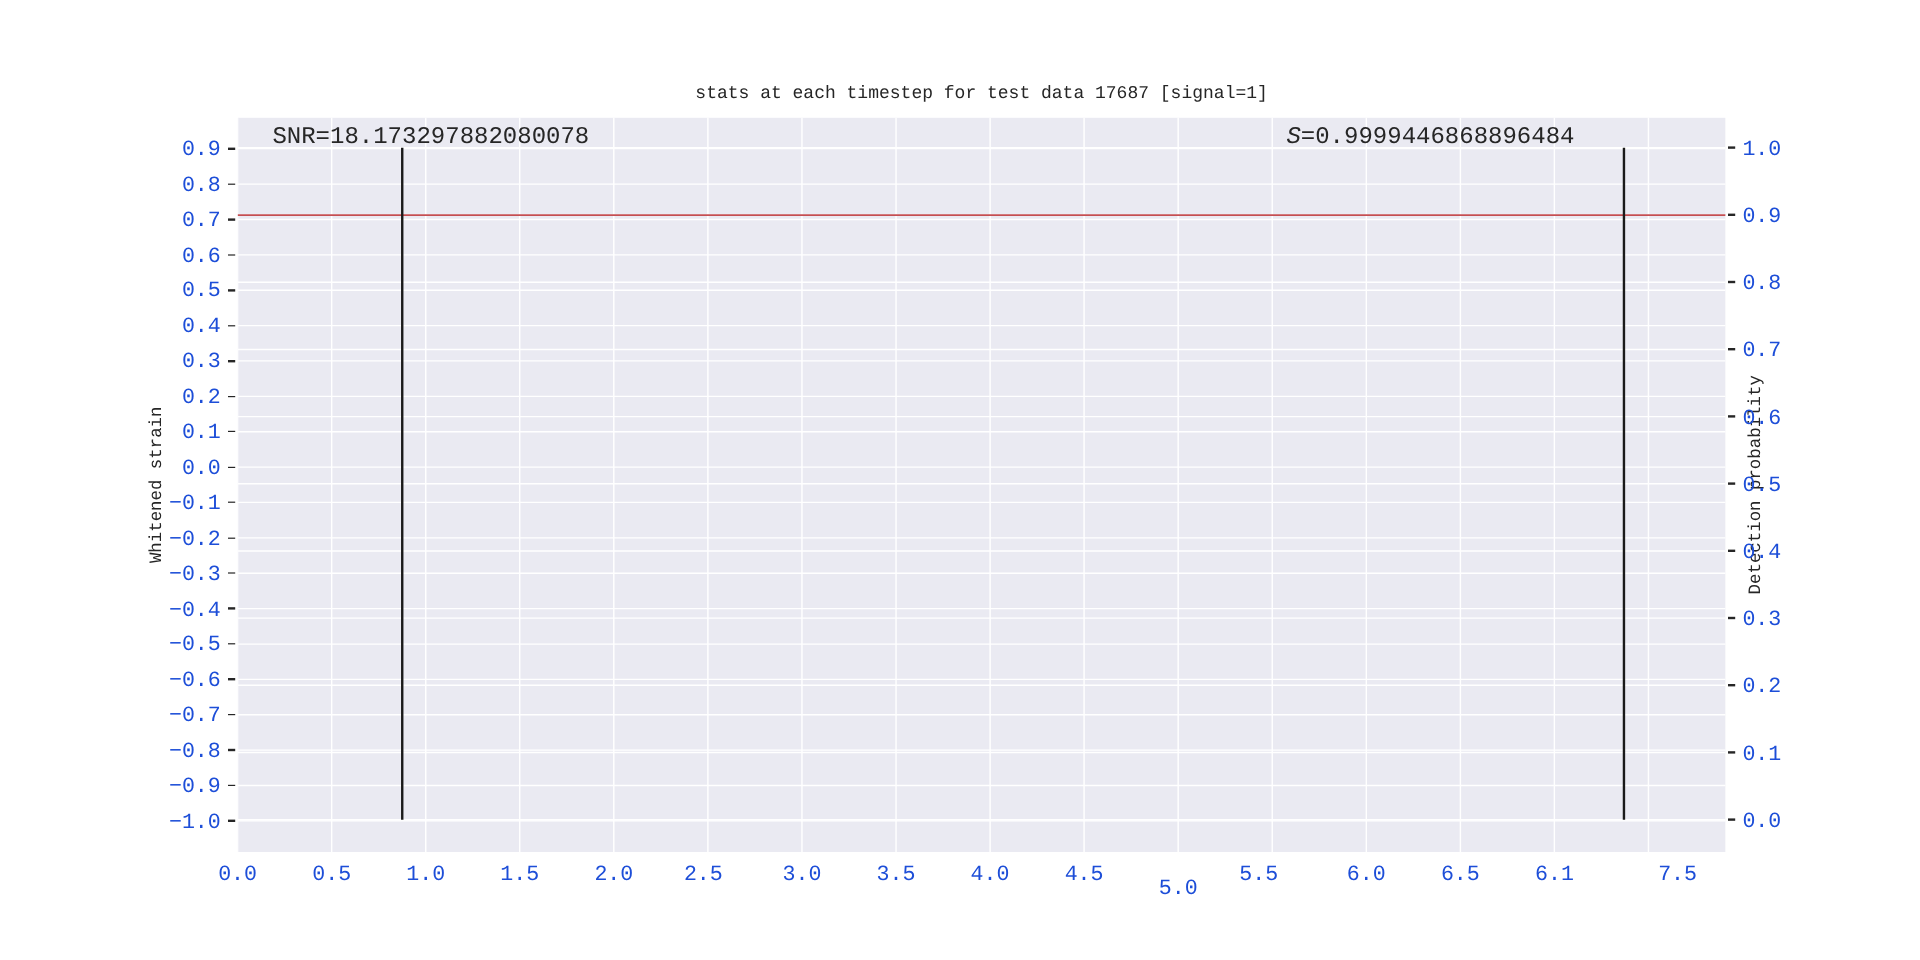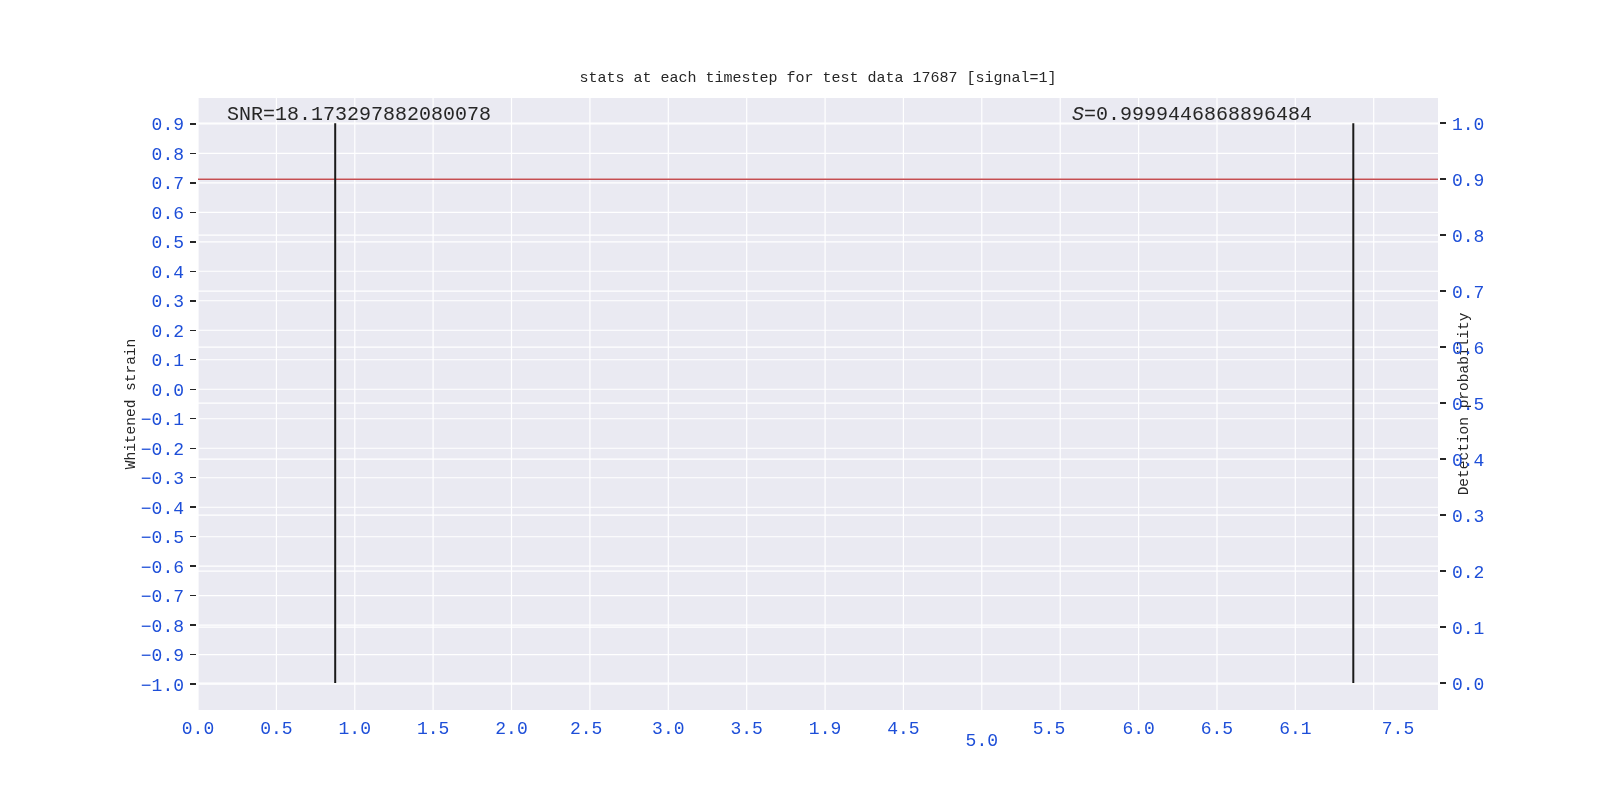--- a/index.html
+++ b/index.html
@@ -172,7 +172,7 @@
     <div class="tick-label" style="left: 569.909px; top: 719px; width: 40px; text-align: left;">2.5</div>
     <div class="tick-label" style="left: 648.291px; top: 719px; width: 40px; text-align: center;">3.0</div>
     <div class="tick-label" style="left: 726.673px; top: 719px; width: 40px; text-align: center;">3.5</div>
-    <div class="tick-label" style="left: 805.054px; top: 719px; width: 40px; text-align: center;">1.9</div>
+    <div class="tick-label" style="left: 805.054px; top: 719px; width: 40px; text-align: center;">4.0</div>
     <div class="tick-label" style="left: 883.436px; top: 719px; width: 40px; text-align: center;">4.5</div>
     <div class="tick-label" style="left: 961.818px; top: 719px; width: 40px; text-align: center; margin-top: 12px;">5.0</div>
     <div class="tick-label" style="left: 1029px; top: 719px; width: 40px; text-align: center;">5.5</div>

